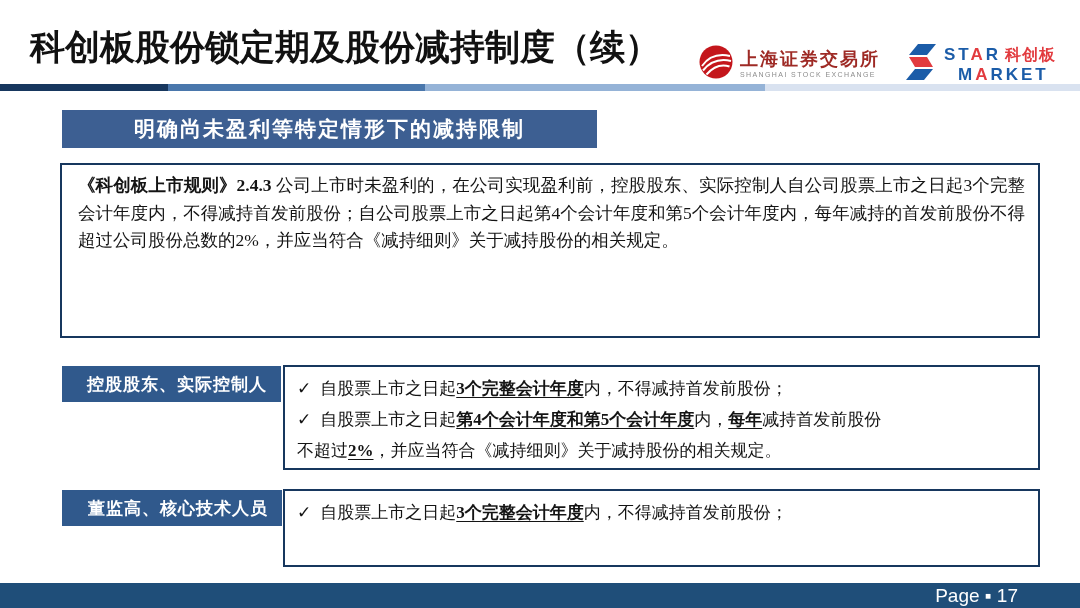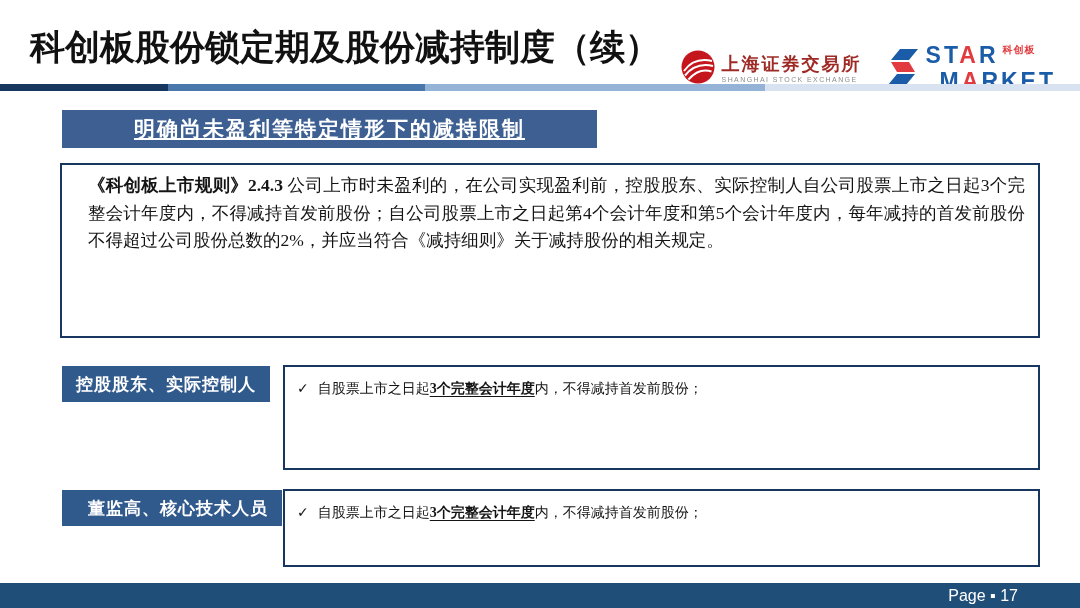--- a/index.html
+++ b/index.html
@@ -22,7 +22,7 @@
   .star-text{display:flex;flex-direction:column;line-height:1;
              font-family:"Liberation Sans","DejaVu Sans",sans-serif;}
   .star-row1{display:flex;align-items:flex-start;gap:4px;}
-  .star-word{font-size:23px;font-weight:bold;color:var(--star-blue,#1B5CA8);letter-spacing:3px;}
+  .star-word{font-size:17px;font-weight:bold;color:var(--star-blue,#1B5CA8);letter-spacing:3px;}
   .star-word .red{color:var(--star-red,#E23B3F);}
   .star-cn{font-size:10px;font-weight:bold;color:var(--star-red,#E23B3F);letter-spacing:1px;margin-top:1px;}
   .star-row2{margin-left:14px;margin-top:3px;}

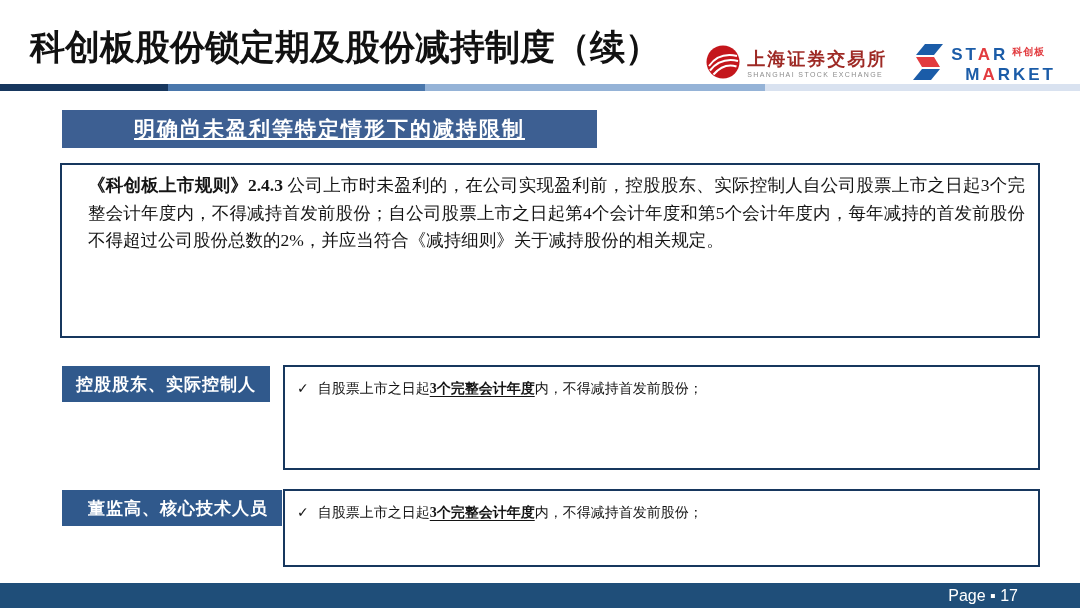--- a/index.html
+++ b/index.html
@@ -24,7 +24,7 @@
   .star-row1{display:flex;align-items:flex-start;gap:4px;}
   .star-word{font-size:17px;font-weight:bold;color:var(--star-blue,#1B5CA8);letter-spacing:3px;}
   .star-word .red{color:var(--star-red,#E23B3F);}
-  .star-cn{font-size:10px;font-weight:bold;color:var(--star-red,#E23B3F);letter-spacing:1px;margin-top:1px;}
+  .star-cn{font-size:16px;font-weight:bold;color:var(--star-red,#E23B3F);letter-spacing:1px;margin-top:1px;}
   .star-row2{margin-left:14px;margin-top:3px;}
   
   .divider{position:absolute;left:0;top:84px;width:1080px;height:7px;display:flex;}

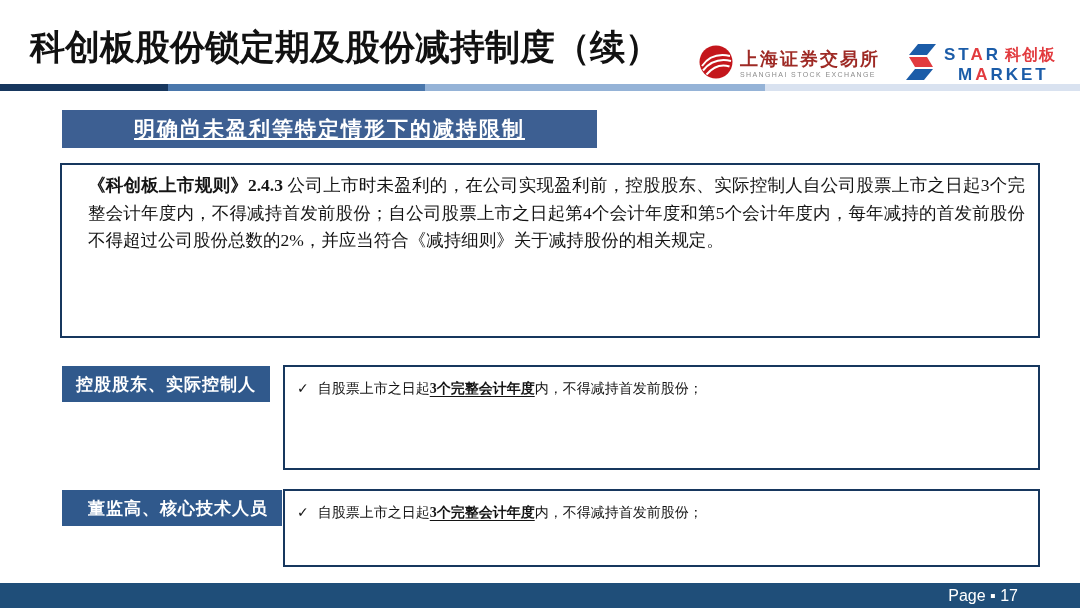--- a/index.html
+++ b/index.html
@@ -36,7 +36,7 @@
   .section-chip{
     position:absolute;left:62px;top:110px;width:535px;height:38px;
     background:var(--header-bg,#3D5F92);color:#fff;font-size:21px;font-weight:bold;
-    display:flex;align-items:center;justify-content:center;letter-spacing:2px;text-decoration:underline;
+    display:flex;align-items:center;justify-content:center;letter-spacing:2px;
   }
   
   .rule-box{

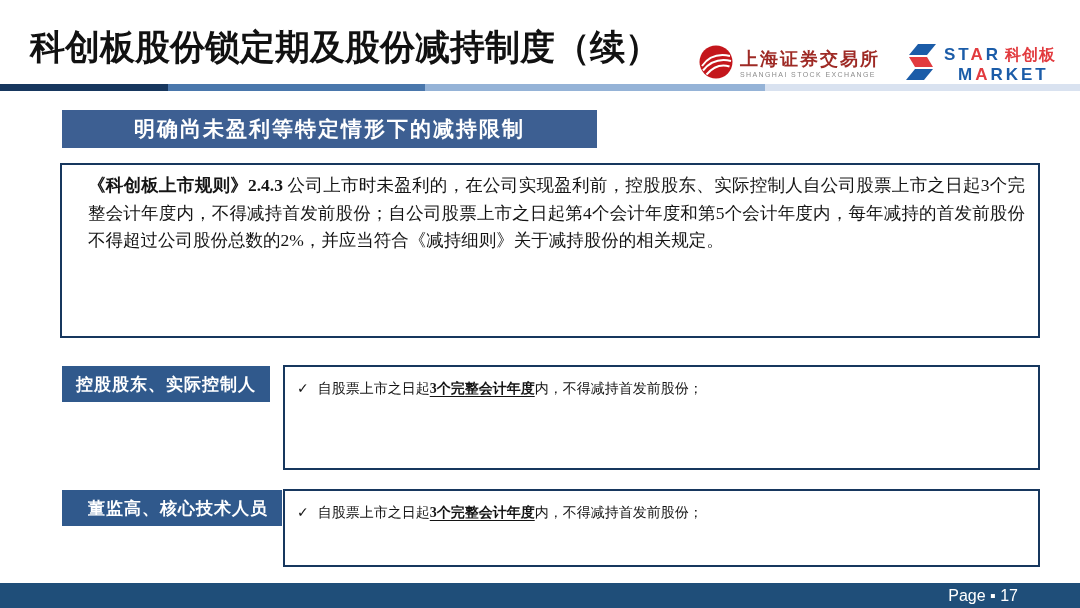--- a/index.html
+++ b/index.html
@@ -42,7 +42,7 @@
   .rule-box{
     position:absolute;left:60px;top:163px;width:980px;height:175px;
     border:2px solid var(--box-border,#17375E);box-sizing:border-box;
-    padding:7px 13px 0 26px;font-size:17.5px;line-height:27.5px;text-align:justify;
+    padding:7px 13px 0 16px;font-size:17.5px;line-height:27.5px;text-align:justify;
   }
   .rule-box p{margin:0;}
   

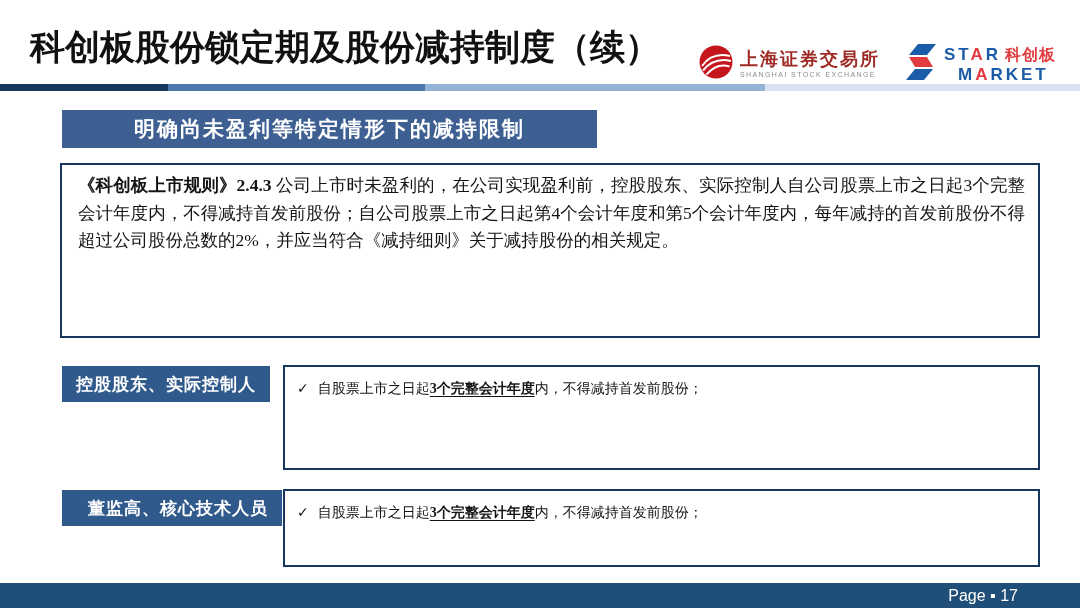--- a/index.html
+++ b/index.html
@@ -56,7 +56,7 @@
     border:2px solid var(--box-border,#17375E);box-sizing:border-box;
     padding:6px 12px 0 12px;font-size:14px;line-height:31px;
   }
-  #label-row-1{top:366px;}
+  #label-row-1{top:366px;padding-left:11px;}
   #content-row-1{top:365px;height:105px;}
   #label-row-2{top:490px;padding-left:12px;}
   #content-row-2{top:489px;height:78px;}

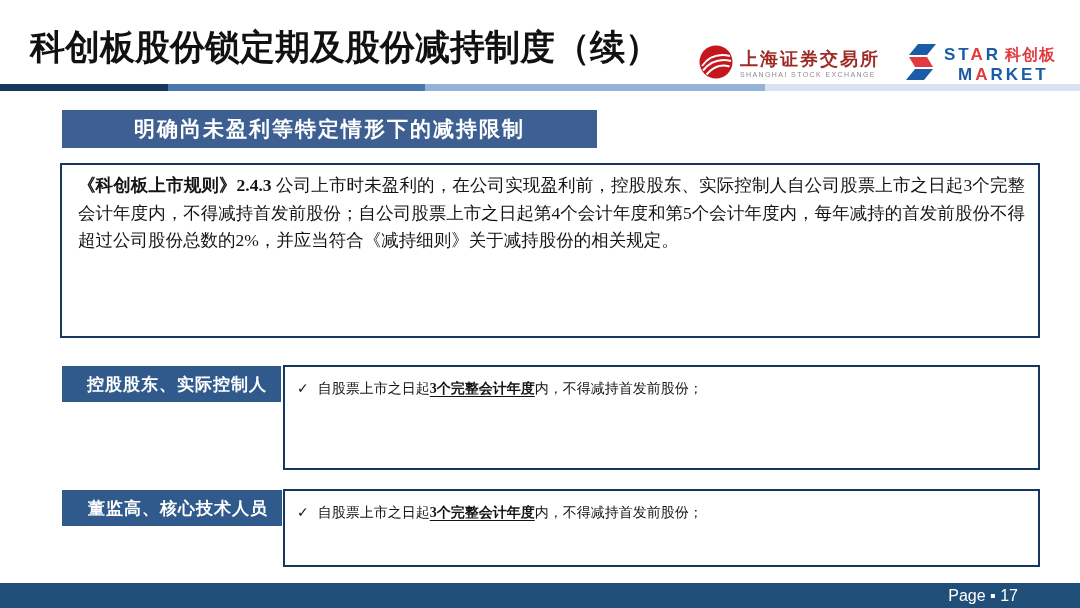--- a/index.html
+++ b/index.html
@@ -54,7 +54,7 @@
   .content-box{
     position:absolute;left:283px;width:757px;
     border:2px solid var(--box-border,#17375E);box-sizing:border-box;
-    padding:6px 12px 0 12px;font-size:14px;line-height:31px;
+    padding:6px 12px 0 12px;font-size:17px;line-height:31px;
   }
   #label-row-1{top:366px;padding-left:11px;}
   #content-row-1{top:365px;height:105px;}

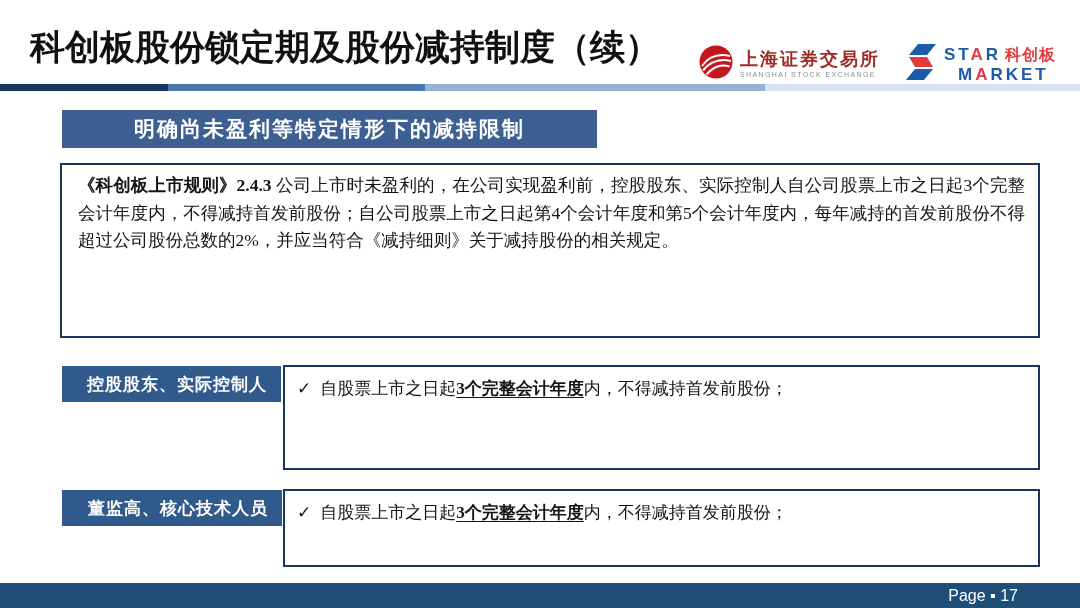--- a/index.html
+++ b/index.html
@@ -131,6 +131,9 @@
     <div class="bullet">
       <span class="check">✓</span><span><span>自股票上市之日起</span><span class="em">3个完整会计年度</span><span>内，不得减持首发前股份；</span></span>
     </div>
+    <div class="bullet">
+      <span class="check">✓</span><span><span>自股票上市之日起</span><span class="em">第4个会计年度和第5个会计年度</span><span>内，</span><span class="em">每年</span><span>减持首发前股份</span><br><span>不超过</span><span class="em">2%</span><span>，并应当符合《减持细则》关于减持股份的相关规定。</span></span>
+    </div>
   </div>
 
   <div id="label-row-2" class="label-box">董监高、核心技术人员</div>

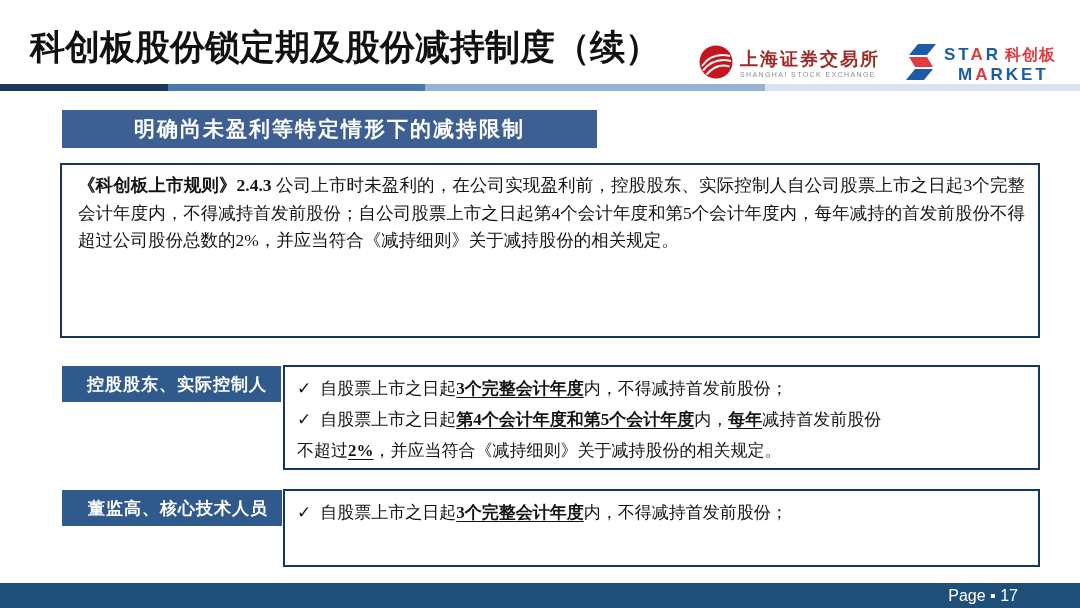--- a/index.html
+++ b/index.html
@@ -67,7 +67,7 @@
   .footer-bar{
     position:absolute;left:0;top:583px;width:1080px;height:25px;
     background:var(--footer-bg,#1F4E79);color:var(--footer-text,#fff);
-    font-family:"Liberation Sans","DejaVu Sans",sans-serif;font-size:16px;
+    font-family:"Liberation Sans","DejaVu Sans",sans-serif;font-size:19px;
     display:flex;align-items:center;justify-content:flex-end;padding-right:62px;box-sizing:border-box;
   }
 </style>

